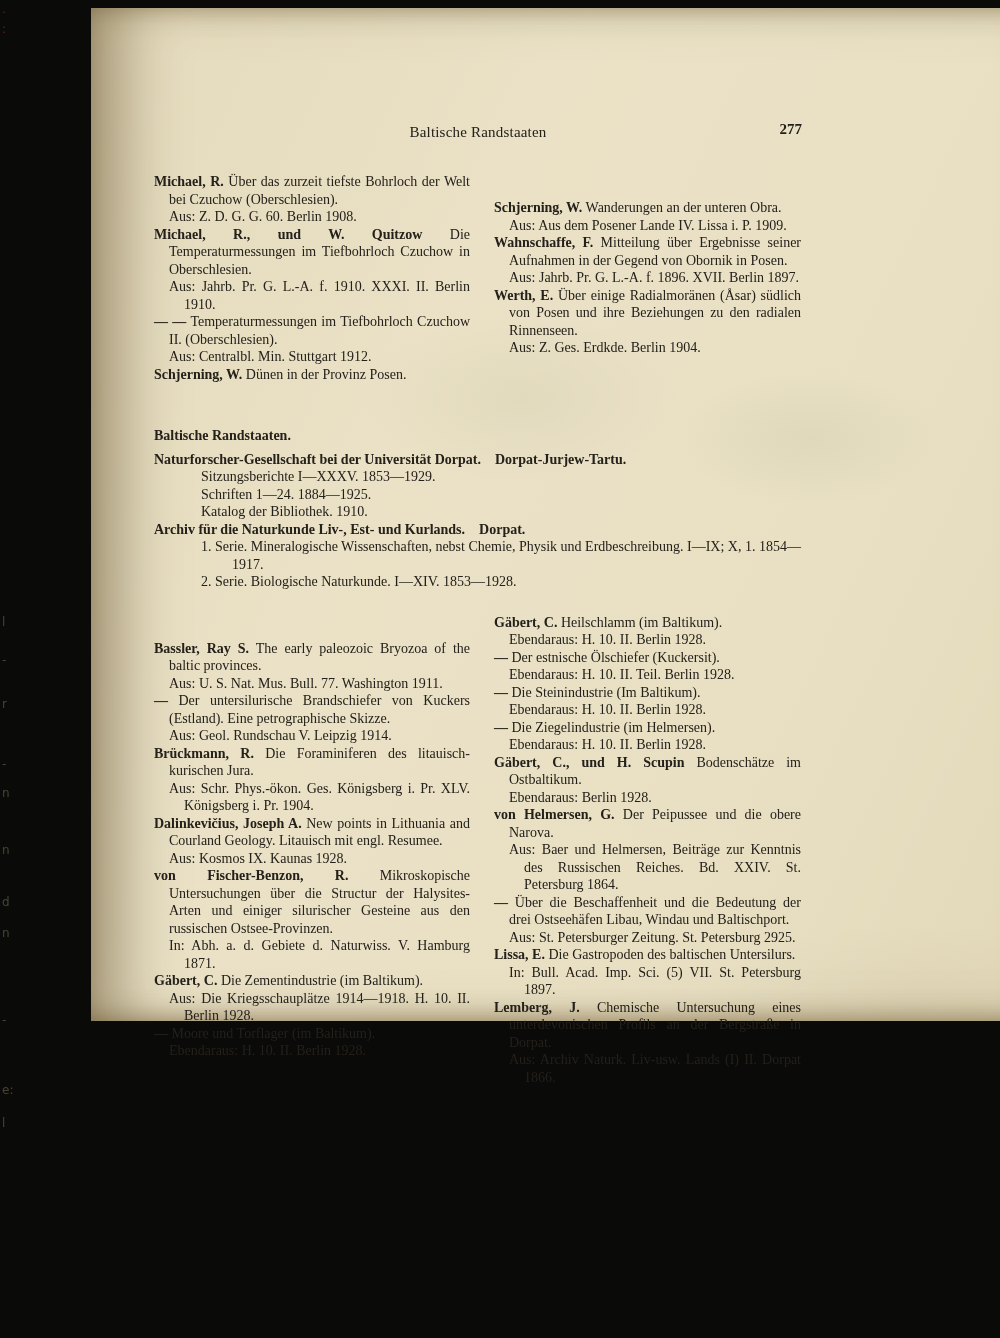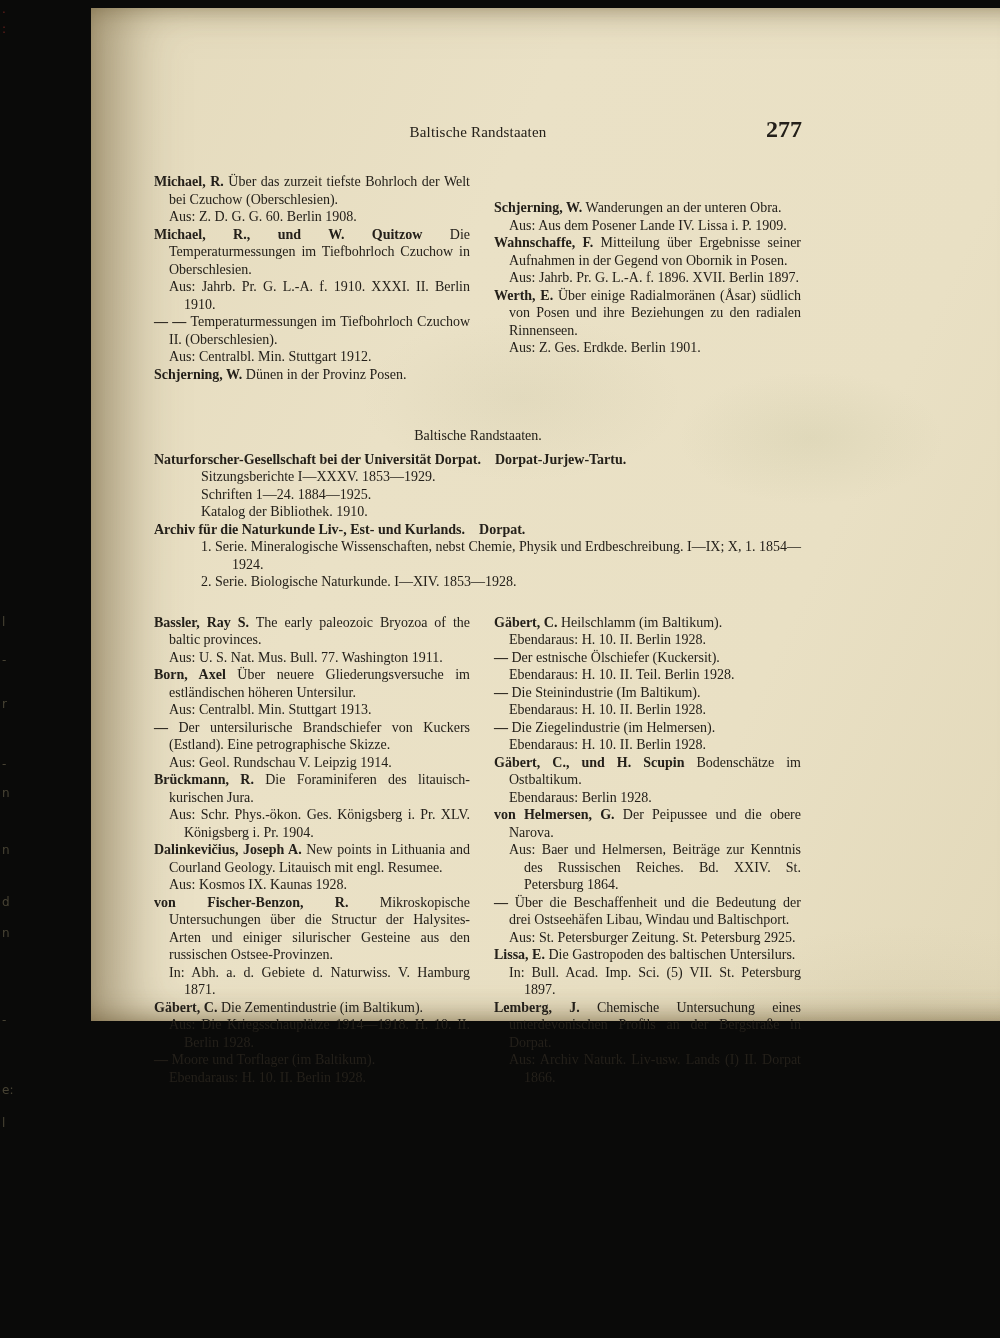--- a/index.html
+++ b/index.html
@@ -35,7 +35,7 @@
   
   .header-row{position:relative;height:24px;}
   .running-title{position:absolute;left:0;right:0;text-align:center;font-size:15px;letter-spacing:.2px;}
-  .page-num{position:absolute;right:0;top:-3px;font-weight:bold;font-size:24px;}
+  .page-num{position:absolute;right:0;top:-3px;font-weight:bold;font-size:15px;}
   
   .cols{display:flex;align-items:center;}
   .top-cols{margin-top:25px;}

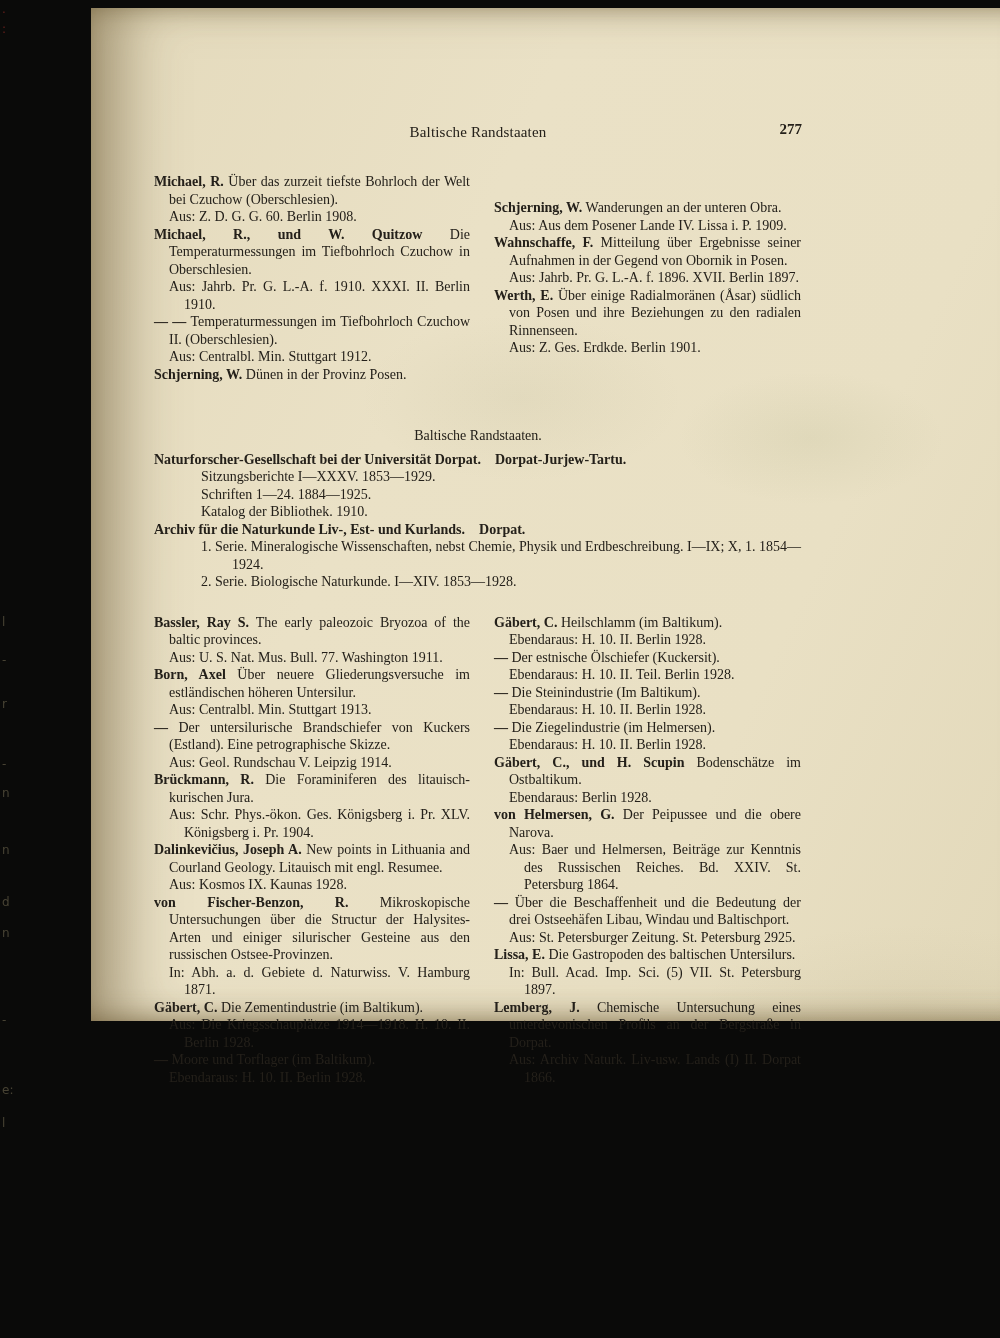--- a/index.html
+++ b/index.html
@@ -125,7 +125,7 @@
           </div>
           <div class="entry">
             <div class="e-main"><b class="au">Werth, E.</b> <span>Über einige Radialmoränen (Åsar) südlich von Posen und ihre Beziehungen zu den radialen Rinnenseen.</span></div>
-            <div class="e-src">Aus: Z. Ges. Erdkde. Berlin 1901.</div>
+            <div class="e-src">Aus: Z. Ges. Erdkde. Berlin 1904.</div>
           </div>
 
         </div>

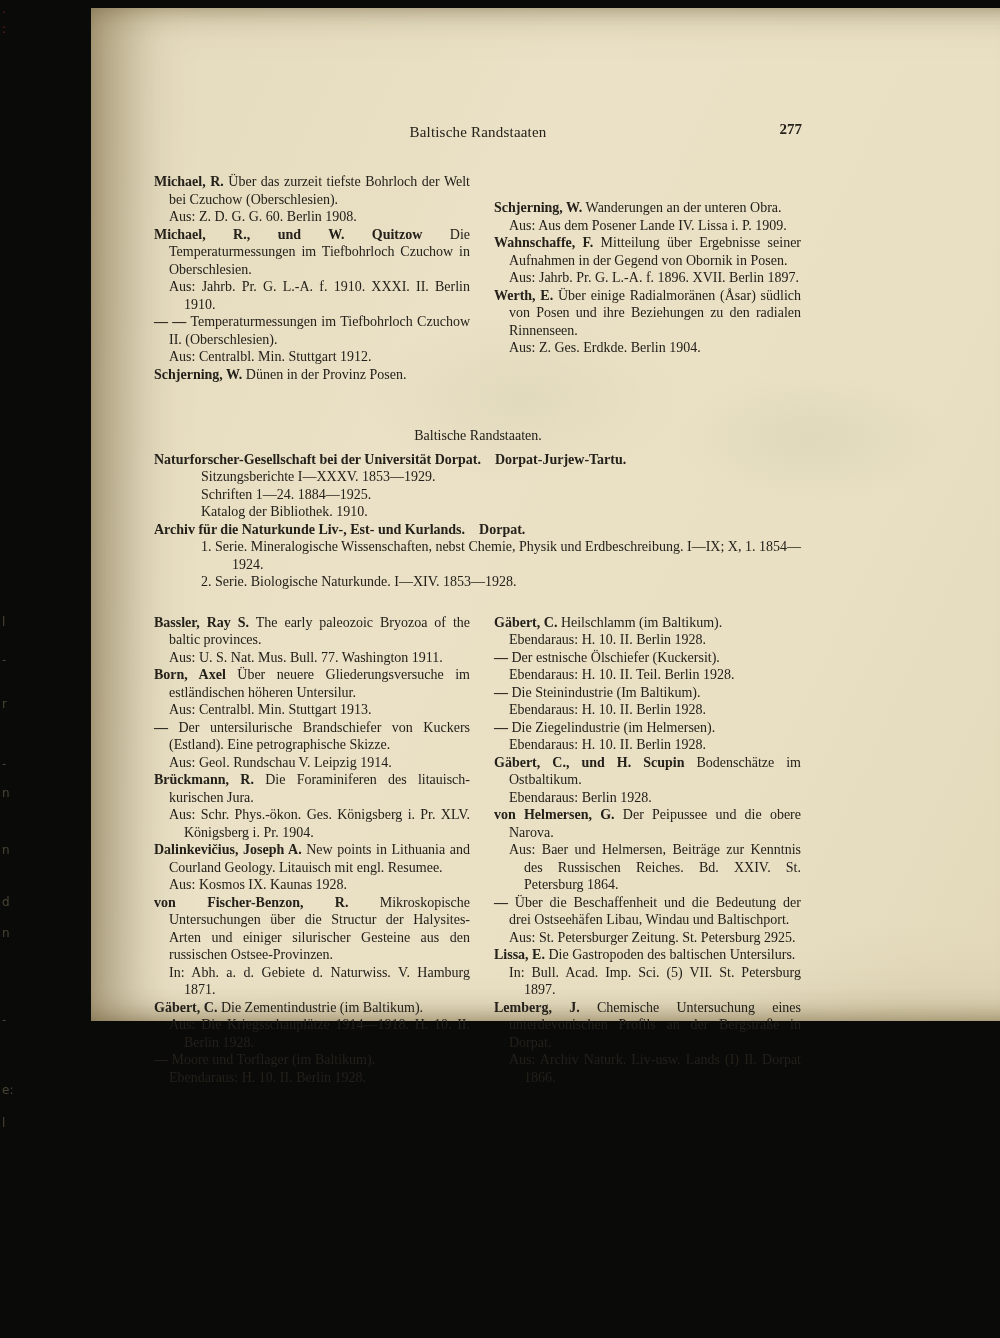--- a/index.html
+++ b/index.html
@@ -50,7 +50,7 @@
   .e-src{padding-left:30px;text-indent:-15px;text-align:justify;}
   
   .mid-section{margin-top:44px;}
-  .mid-heading{font-weight:normal;text-align:center;margin-bottom:6px;}
+  .mid-heading{font-weight:bold;margin-bottom:6px;}
   .g-head{font-weight:bold;padding-left:15px;text-indent:-15px;}
   .g-head2{margin-left:14px;font-weight:bold;}
   .mid-line{padding-left:78px;text-indent:-31px;}

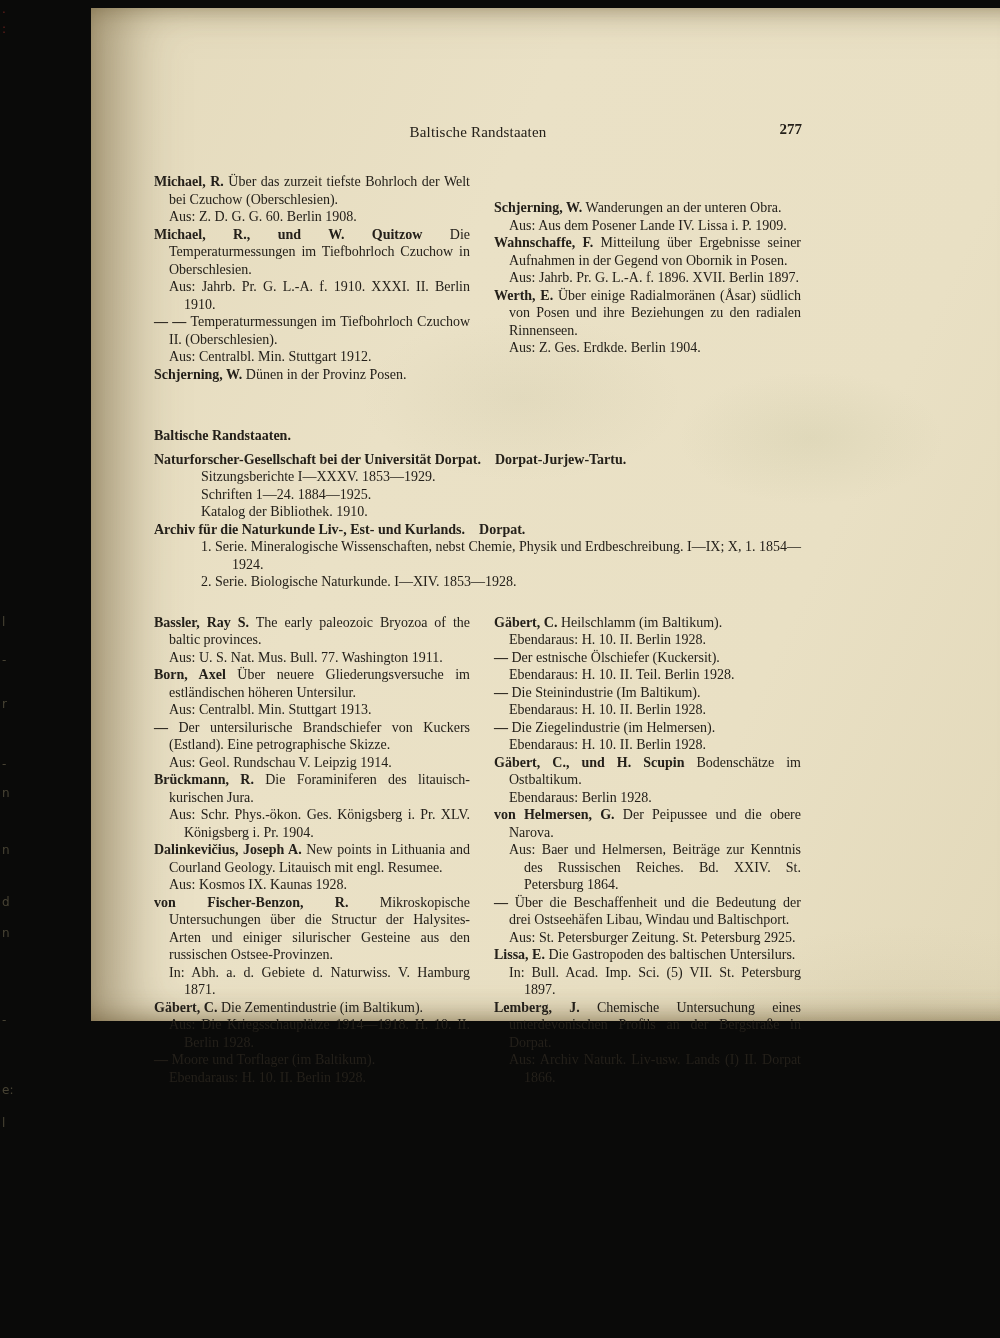--- a/index.html
+++ b/index.html
@@ -143,7 +143,7 @@
 
         <div class="group">
           <div class="g-head"><span>Archiv für die Naturkunde Liv-, Est- und Kurlands.</span><span class="g-head2">Dorpat.</span></div>
-          <div class="mid-line">1. Serie.  Mineralogische Wissenschaften, nebst Chemie, Physik und Erdbeschreibung. I—IX; X, 1.  1854—1924.</div>
+          <div class="mid-line">1. Serie.  Mineralogische Wissenschaften, nebst Chemie, Physik und Erdbeschreibung. I—IX; X, 1.  1854—1917.</div>
           <div class="mid-line">2. Serie.  Biologische Naturkunde.  I—XIV.  1853—1928.</div>
         </div>
       </div>

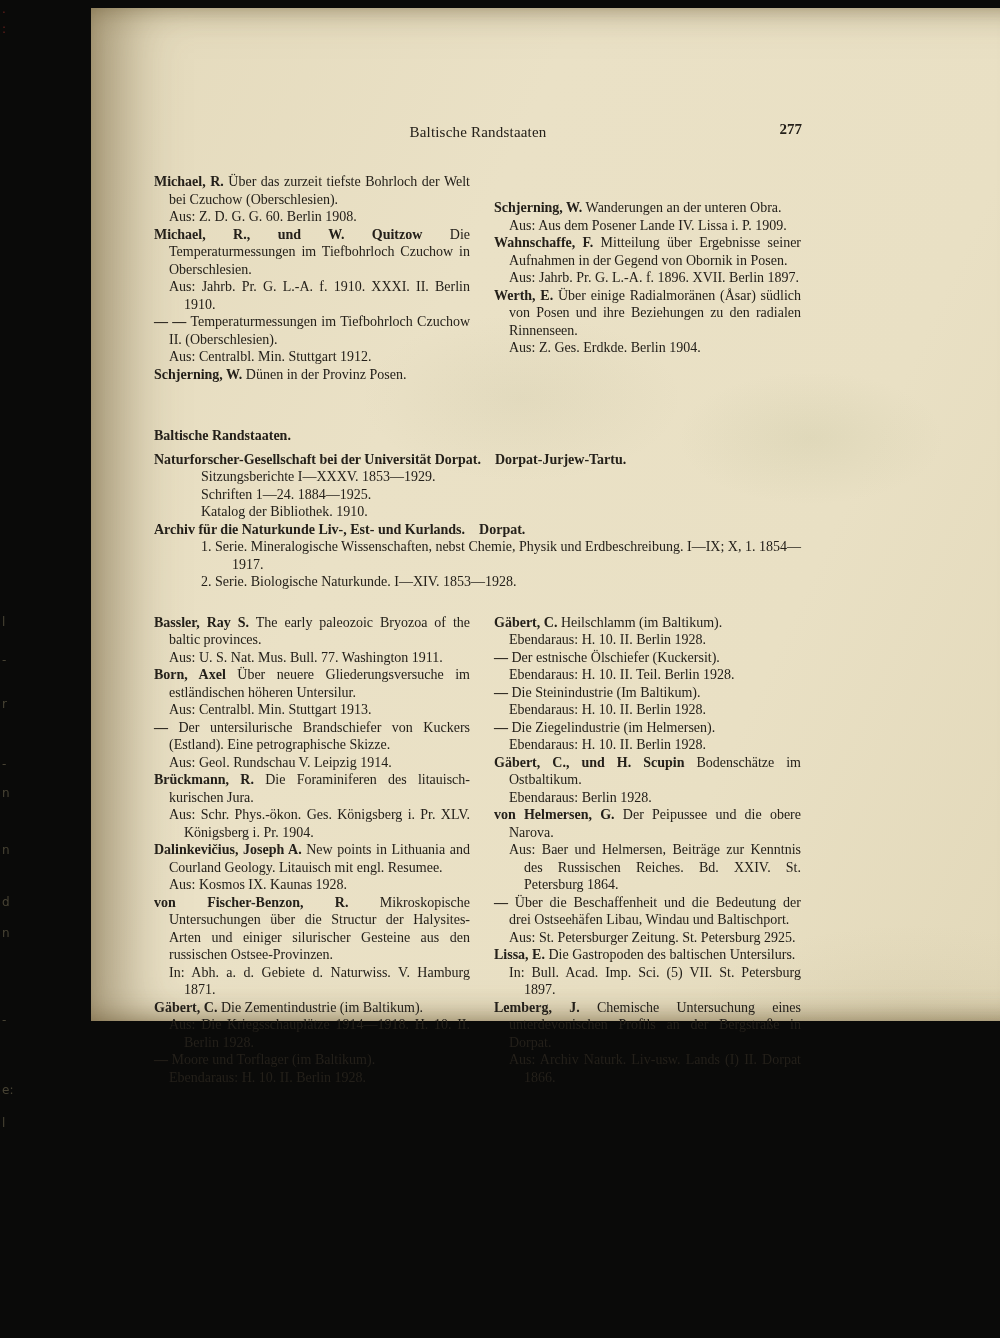--- a/index.html
+++ b/index.html
@@ -156,10 +156,6 @@
             <div class="e-src">Aus: U. S. Nat. Mus. Bull. 77. Washington 1911.</div>
           </div>
           <div class="entry">
-            <div class="e-main"><b class="au">Born, Axel</b> <span>Über neuere Gliederungsversuche im estländischen höheren Untersilur.</span></div>
-            <div class="e-src">Aus: Centralbl. Min. Stuttgart 1913.</div>
-          </div>
-          <div class="entry">
             <div class="e-main"><b class="au">—</b> <span>Der untersilurische Brandschiefer von Kuckers (Estland). Eine petrographische Skizze.</span></div>
             <div class="e-src">Aus: Geol. Rundschau V. Leipzig 1914.</div>
           </div>

